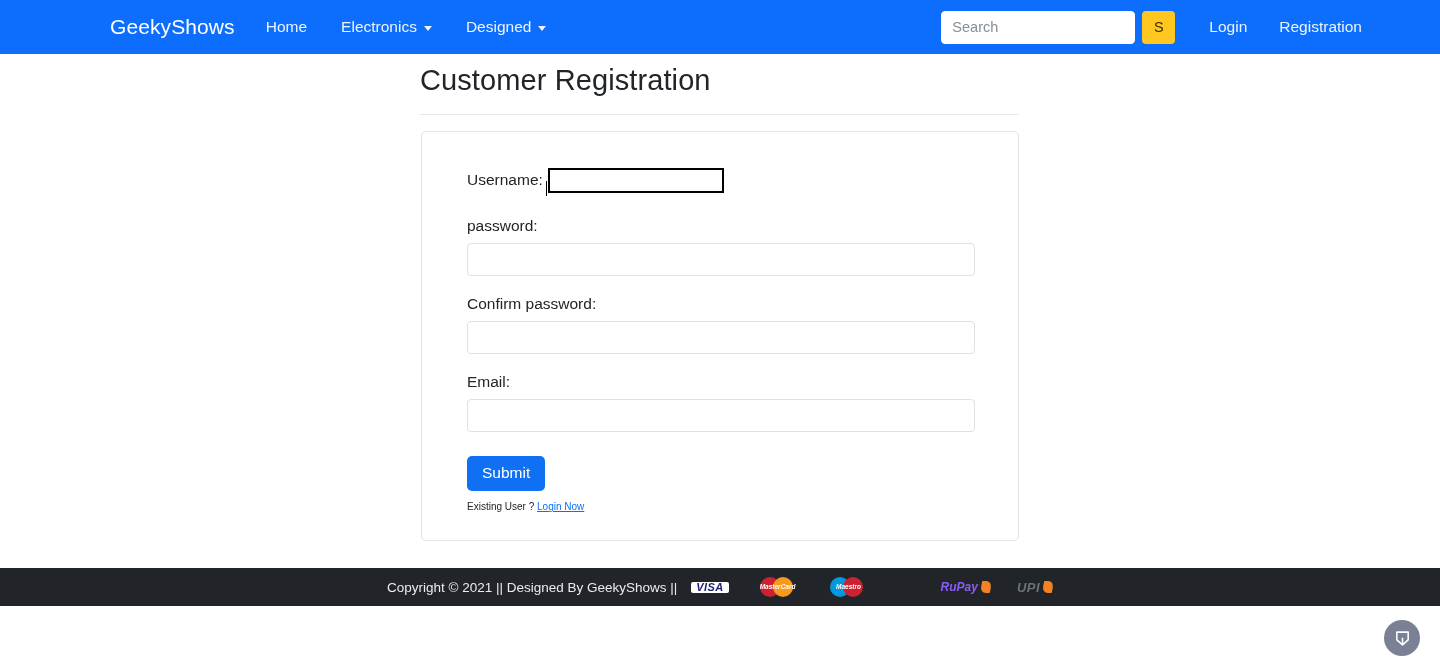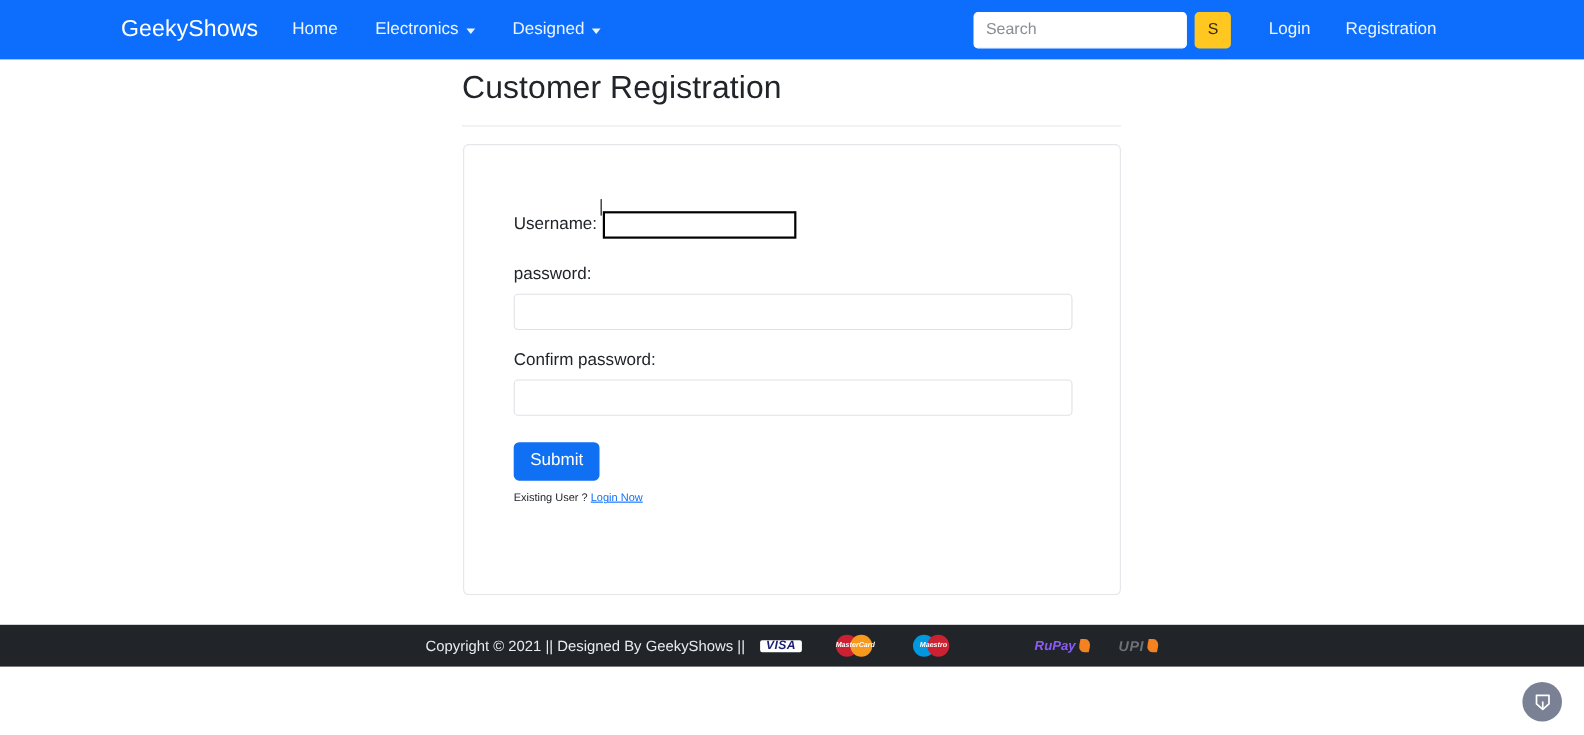--- a/index.html
+++ b/index.html
@@ -61,7 +61,7 @@
     margin-left: auto;
     display: flex;
     align-items: center;
-    padding-right: 118px;
+    padding-right: 62px;
   }
   .search-input {
     width: 194px;

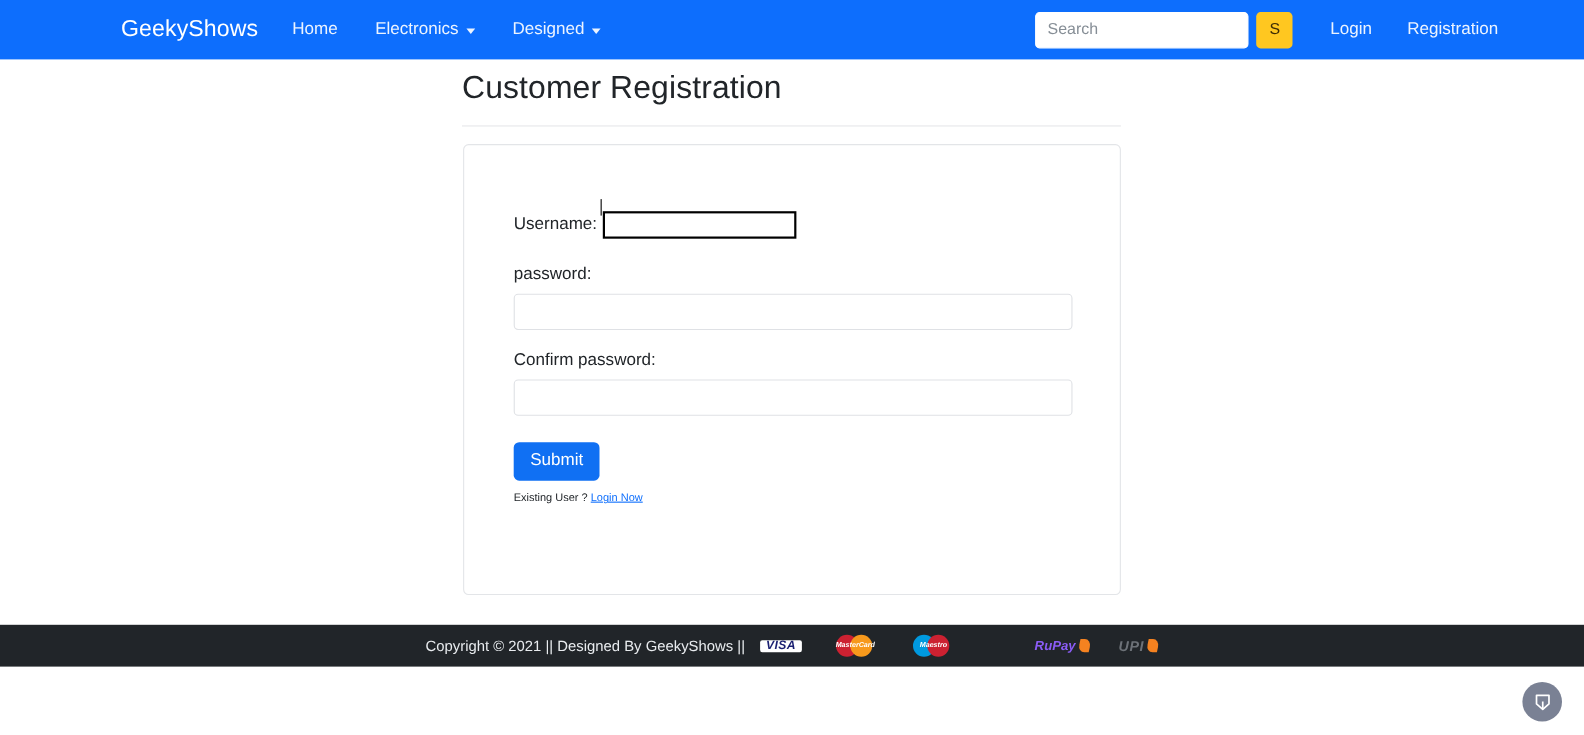--- a/index.html
+++ b/index.html
@@ -128,7 +128,7 @@
   .form-area {
     position: absolute;
     left: 45px;
-    top: 60px;
+    top: 36px;
     width: 508px;
   }
 

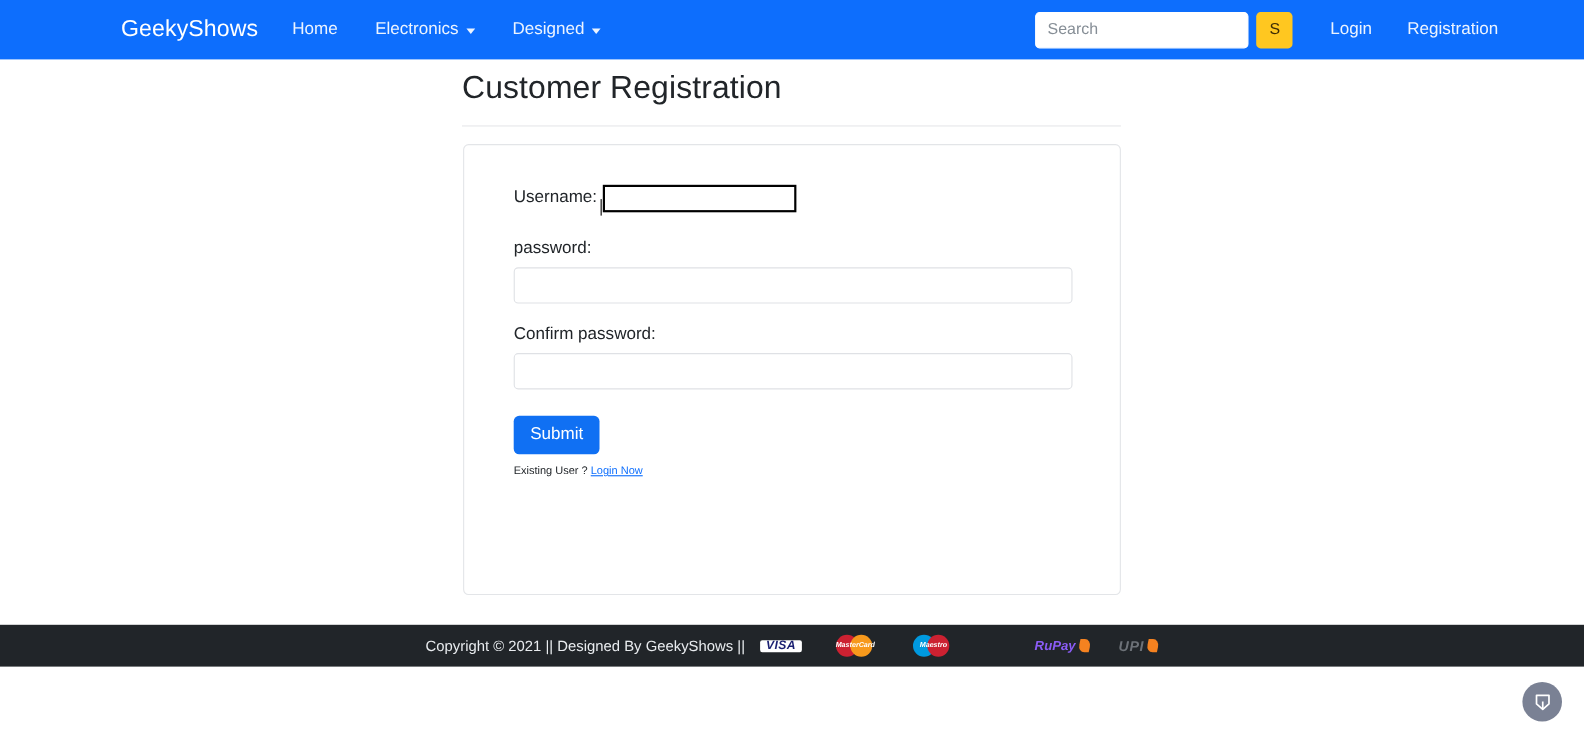--- a/index.html
+++ b/index.html
@@ -352,6 +352,10 @@
       <input class="text-input" type="password" style="">
     </div>
 
+    <div class="field">
+      <label class="field-label">Email:</label>
+      <input class="text-input" type="email" style="">
+    </div>
 
     <button class="submit-btn">Submit</button>
 

